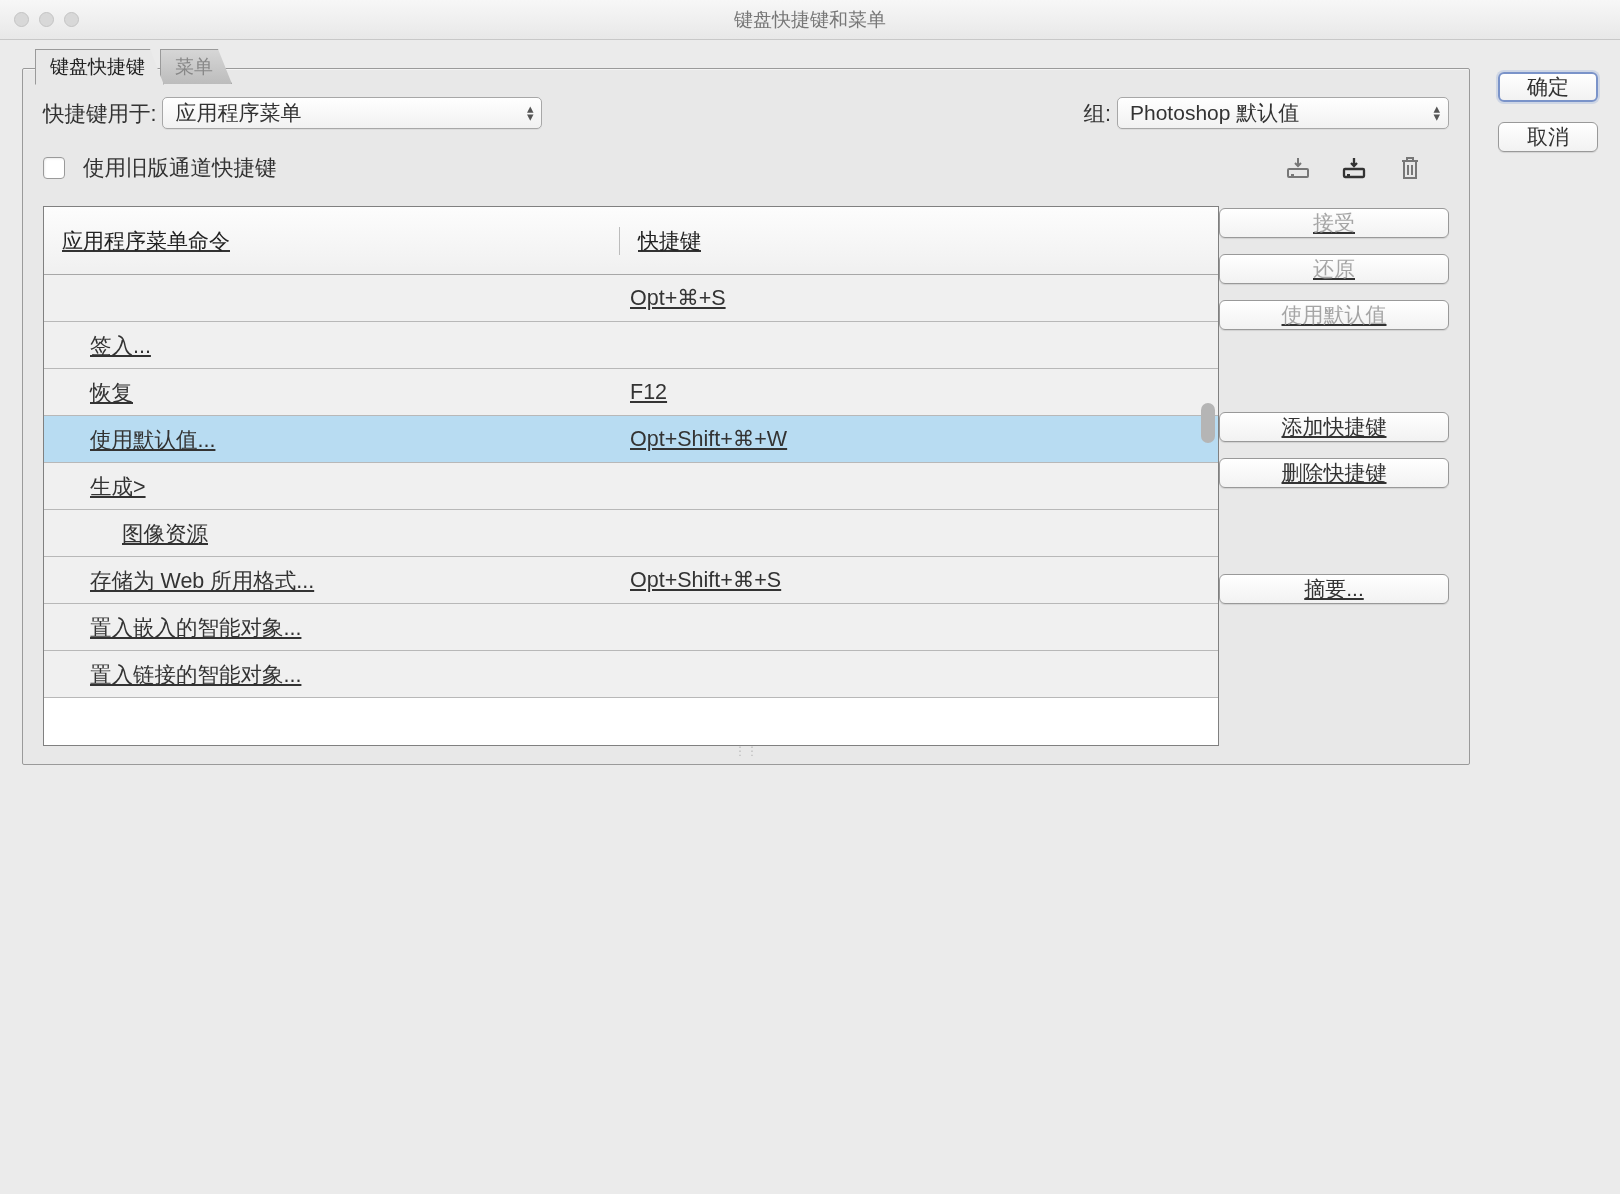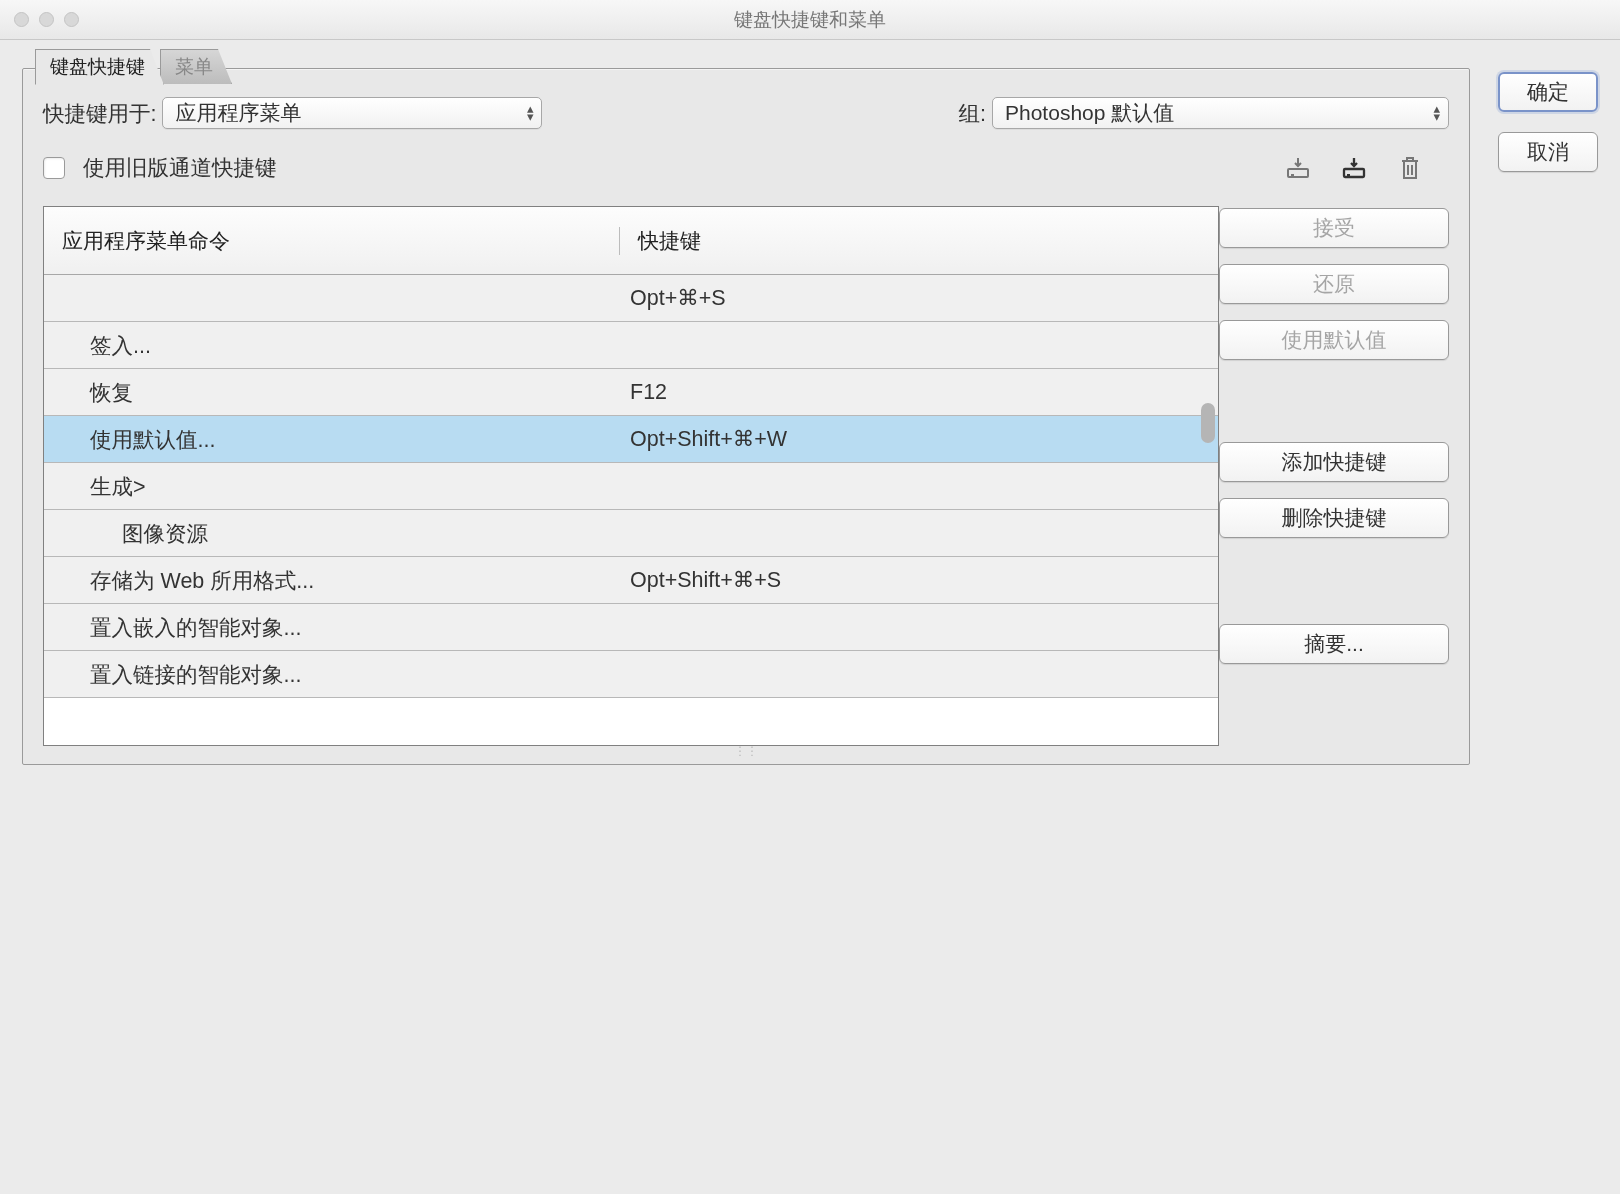--- a/index.html
+++ b/index.html
@@ -166,7 +166,7 @@
     background: linear-gradient(#ffffff,#f2f2f2);
     border: 1px solid #999;
     border-radius: 6px;
-    height: 40px;
+    height: 30px;
     font-size: 21px;
     display: flex; align-items: center; justify-content: center;
     box-shadow: 0 1px 1px rgba(0,0,0,.1);

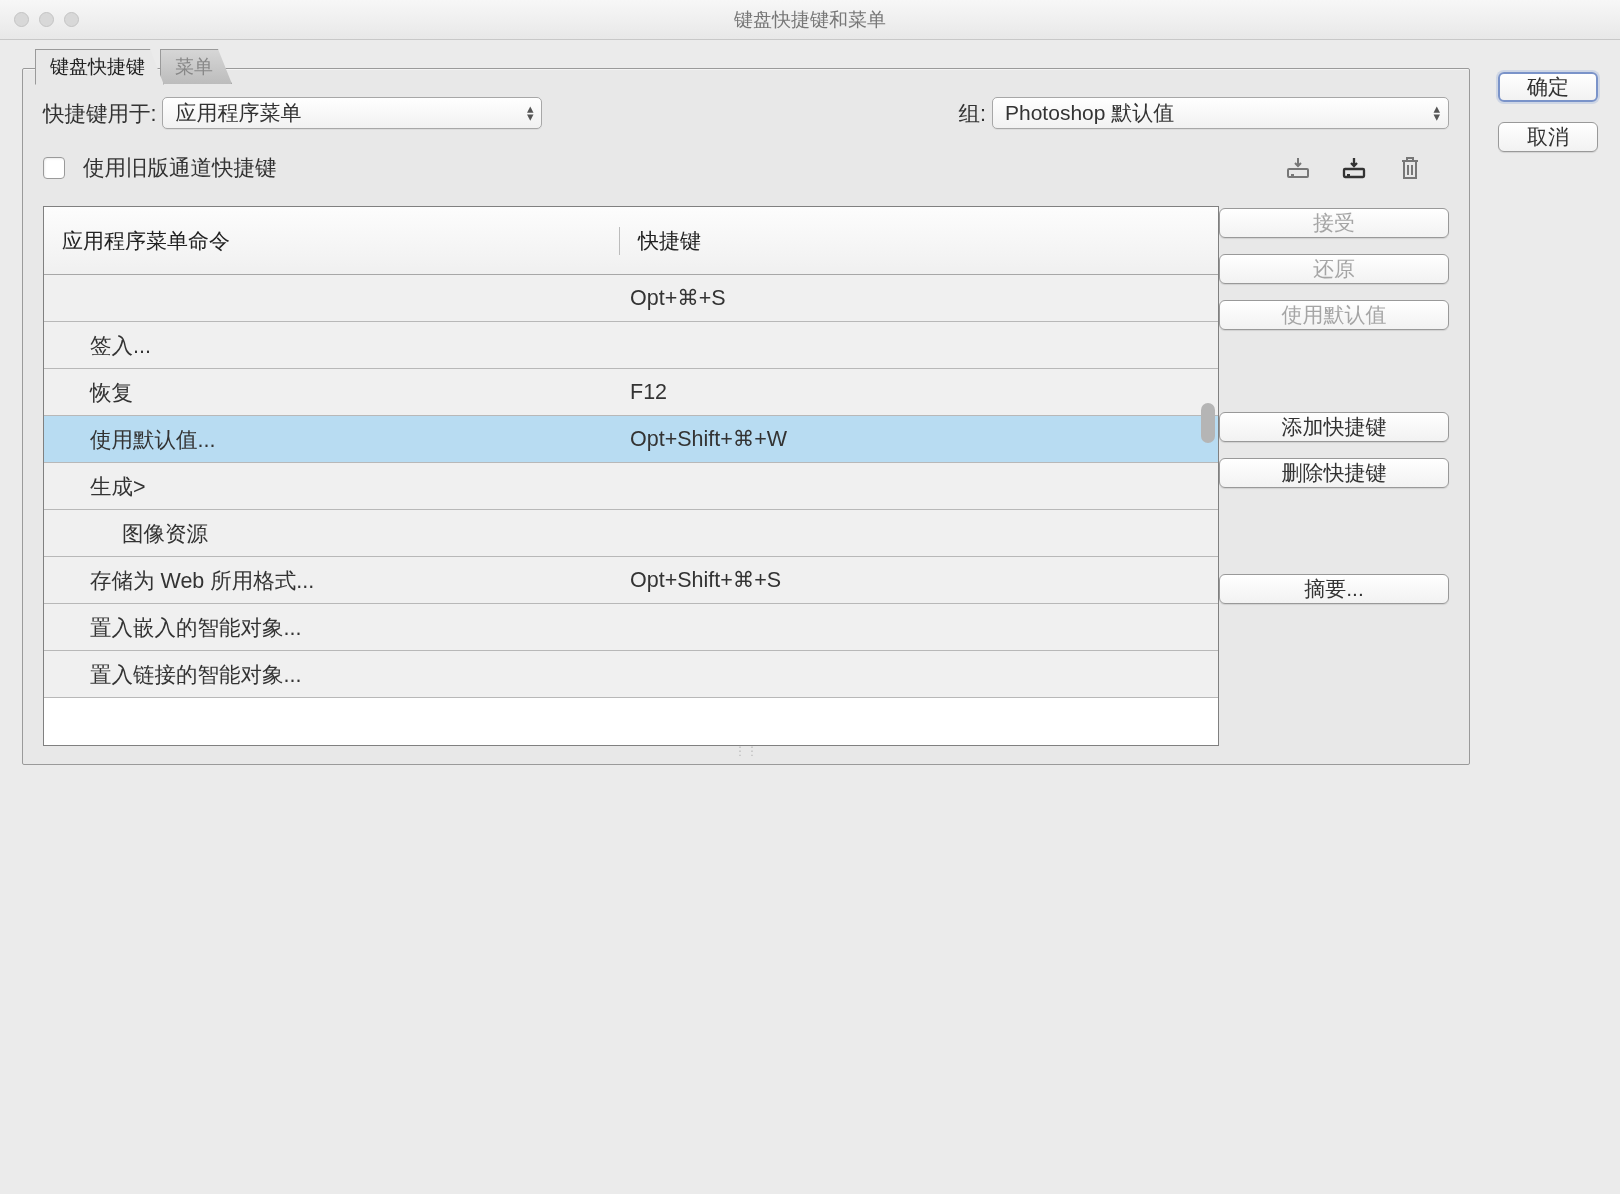--- a/index.html
+++ b/index.html
@@ -218,7 +218,7 @@
       </div>
       <div class="spacer"></div>
       <span class="label">组:</span>
-      <div class="dropdown" style="width:457px;">
+      <div class="dropdown" style="width:332px;">
         <span>Photoshop 默认值</span>
         <span class="arrows">▴<br>▾</span>
       </div>

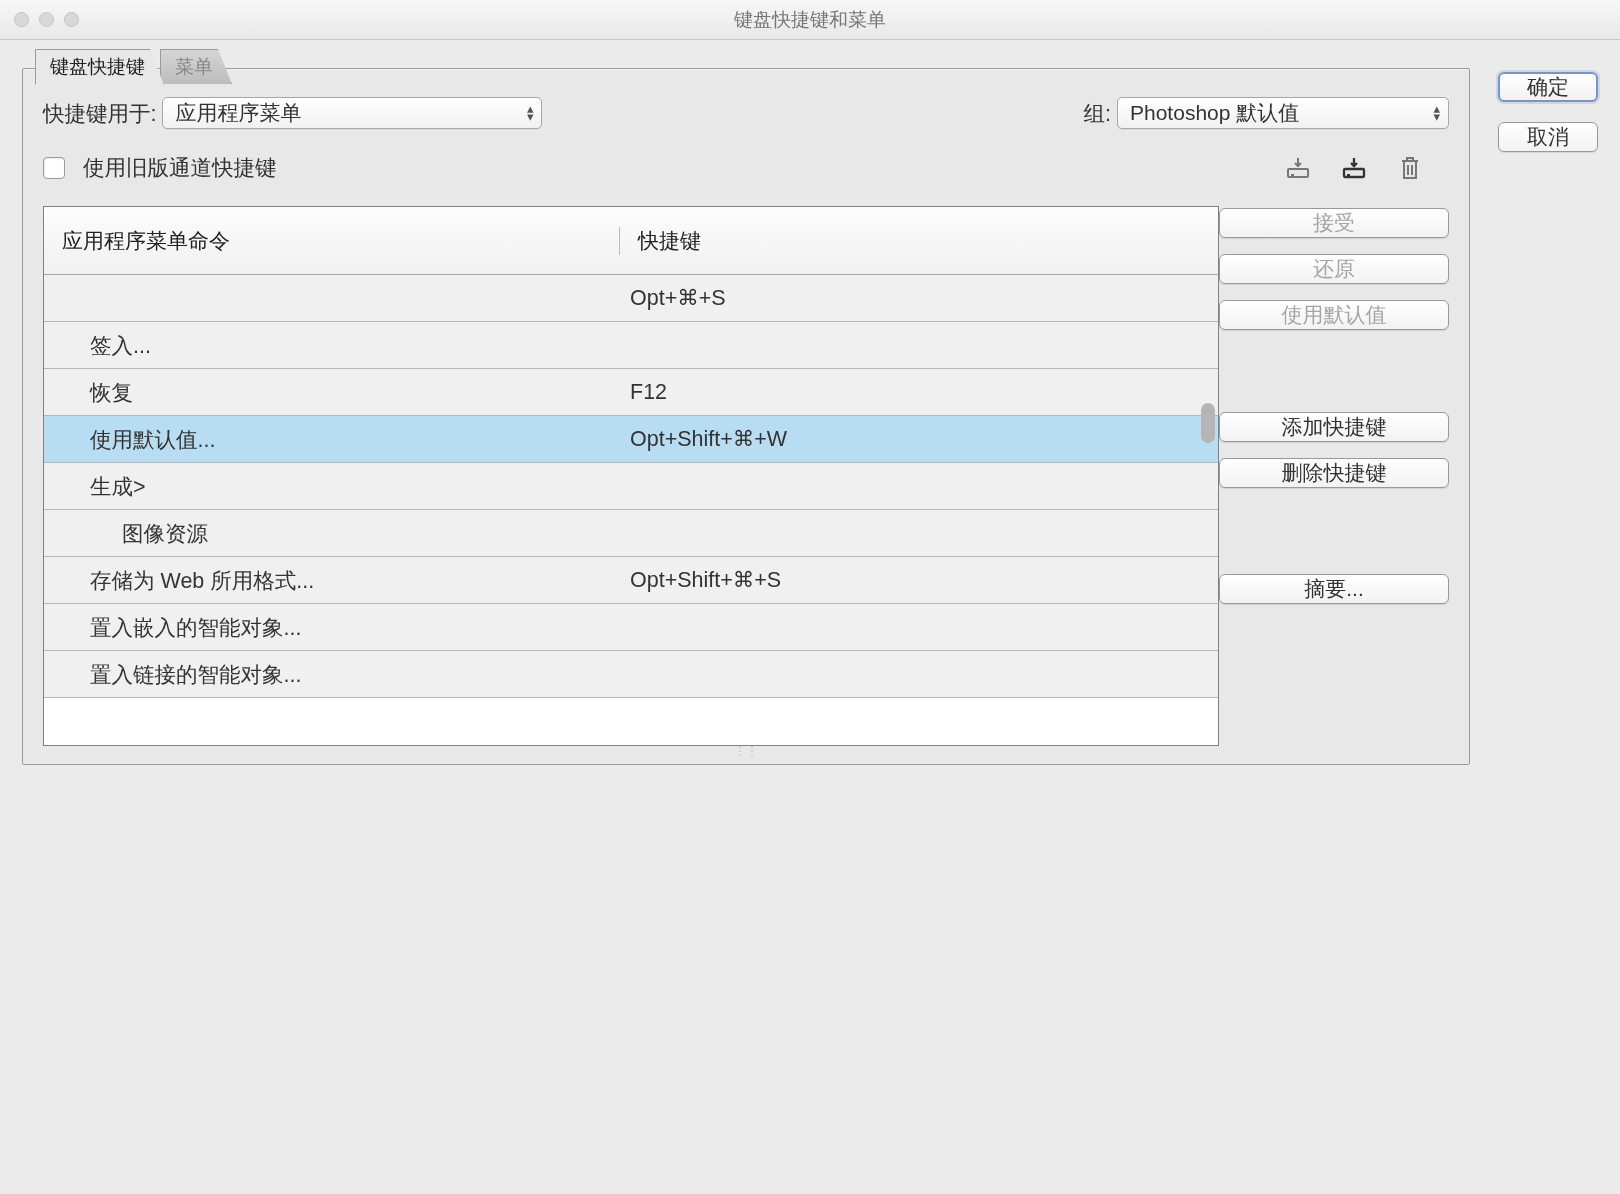--- a/index.html
+++ b/index.html
@@ -106,6 +106,7 @@
   .table-container {
     margin: 12px 20px 18px 20px;
     display: flex;
+    text-decoration: underline;
   }
   .table-box {
     flex: 1;

